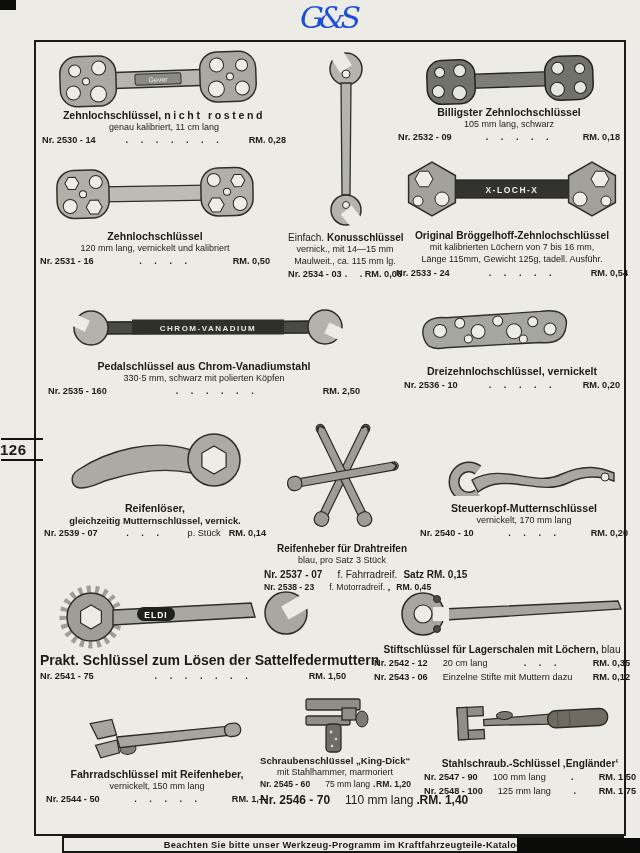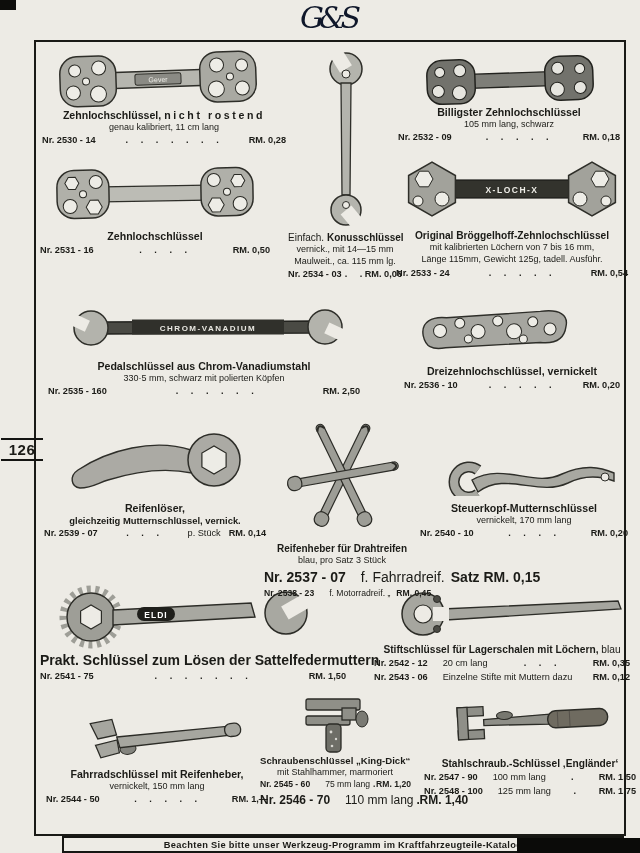--- a/index.html
+++ b/index.html
@@ -9,7 +9,7 @@
   .frame{position:absolute;left:34px;top:40px;width:592px;height:796px;border:2px solid #1a1a16}
   .corner-mark{position:absolute;left:0;top:0;width:16px;height:10px;background:#0d0d0b}
   .logo{position:absolute;left:288px;top:0;width:80px;height:42px;text-align:center;
-        font-family:"DejaVu Serif",serif;font-style:italic;font-size:30px;letter-spacing:-5px;color:#0f172a}
+        font-family:"DejaVu Serif",serif;font-style:italic;font-size:30px;letter-spacing:-5px;color:#1d4ed8}
   .pagenum{position:absolute;left:0;top:438px;width:44px;text-align:center}
   .pagenum .rule{border-top:2.5px solid #141412;margin:0 1px}
   .pagenum .num{display:block;font-weight:bold;font-size:15px;padding:1px 0;letter-spacing:.5px}

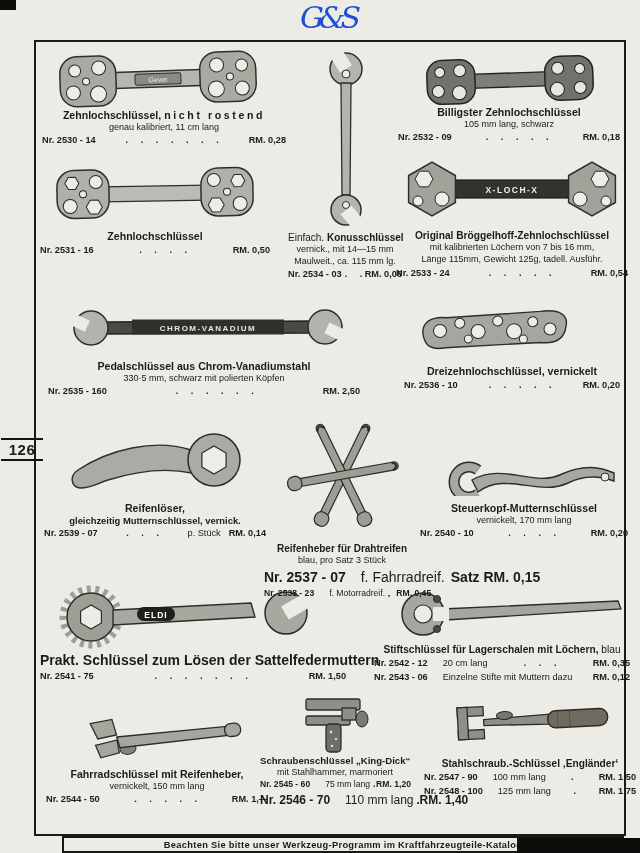--- a/index.html
+++ b/index.html
@@ -252,6 +252,7 @@
 
   <div class="prod" style="left:40px;top:230px;width:230px">
     <div class="t">Zehnlochschlüssel</div>
+    <div class="d">120 mm lang, vernickelt und kalibriert</div>
     <div class="o">
       <span class="nr">Nr. 2531 - 16</span>
       <span class="dots">. . . .</span>

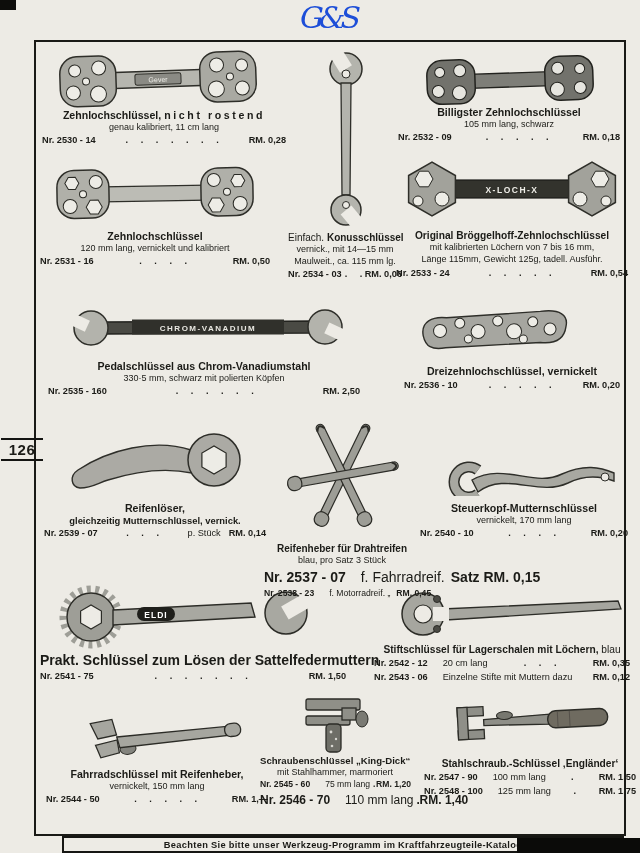--- a/index.html
+++ b/index.html
@@ -10,7 +10,7 @@
   .corner-mark{position:absolute;left:0;top:0;width:16px;height:10px;background:#0d0d0b}
   .logo{position:absolute;left:288px;top:0;width:80px;height:42px;text-align:center;
         font-family:"DejaVu Serif",serif;font-style:italic;font-size:30px;letter-spacing:-5px;color:#1d4ed8}
-  .pagenum{position:absolute;left:0;top:438px;width:44px;text-align:center}
+  .pagenum{position:absolute;left:0;top:438px;width:44px;}
   .pagenum .rule{border-top:2.5px solid #141412;margin:0 1px}
   .pagenum .num{display:block;font-weight:bold;font-size:15px;padding:1px 0;letter-spacing:.5px}
   .prod{position:absolute;text-align:center}

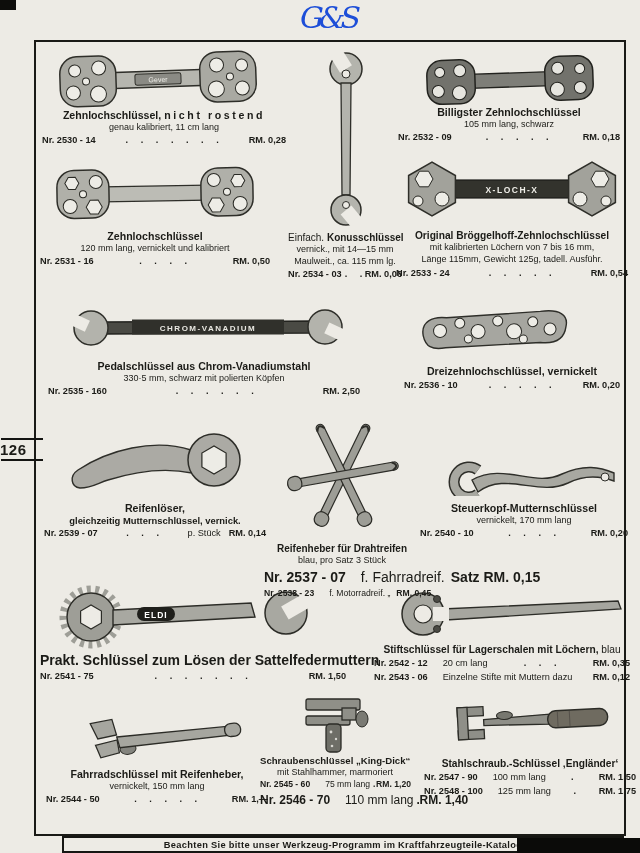--- a/index.html
+++ b/index.html
@@ -318,7 +318,7 @@
   <div class="prod" style="left:264px;top:543px;width:156px">
     <div class="t" style="font-size:10px">Reifenheber für Drahtreifen</div>
     <div class="d">blau, pro Satz 3 Stück</div>
-    <div class="o" style="font-size:14px">
+    <div class="o" style="font-size:10px">
       <span class="nr">Nr. 2537 - 07</span>
       <span class="use">f. Fahrradreif.</span>
       <span class="dots"></span>

